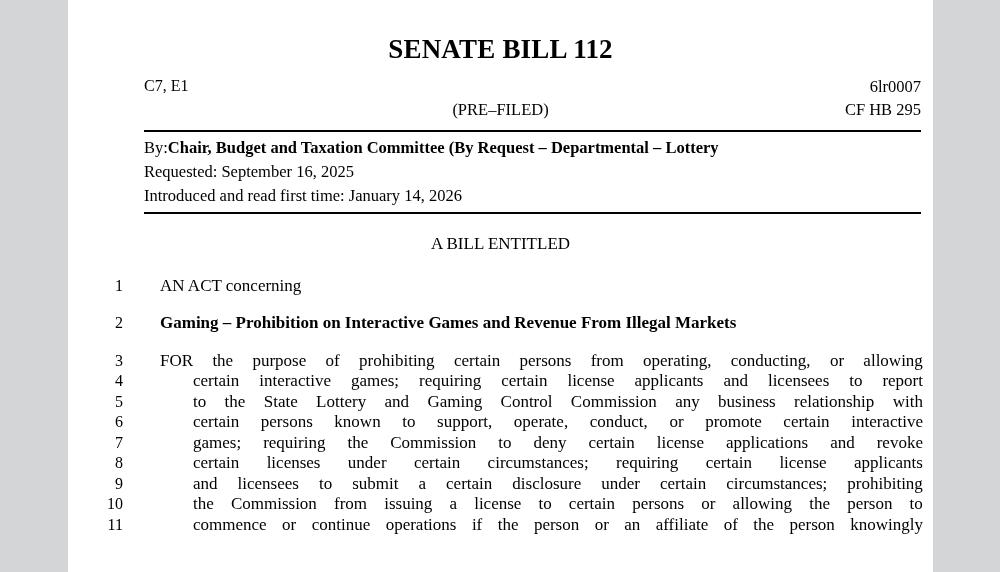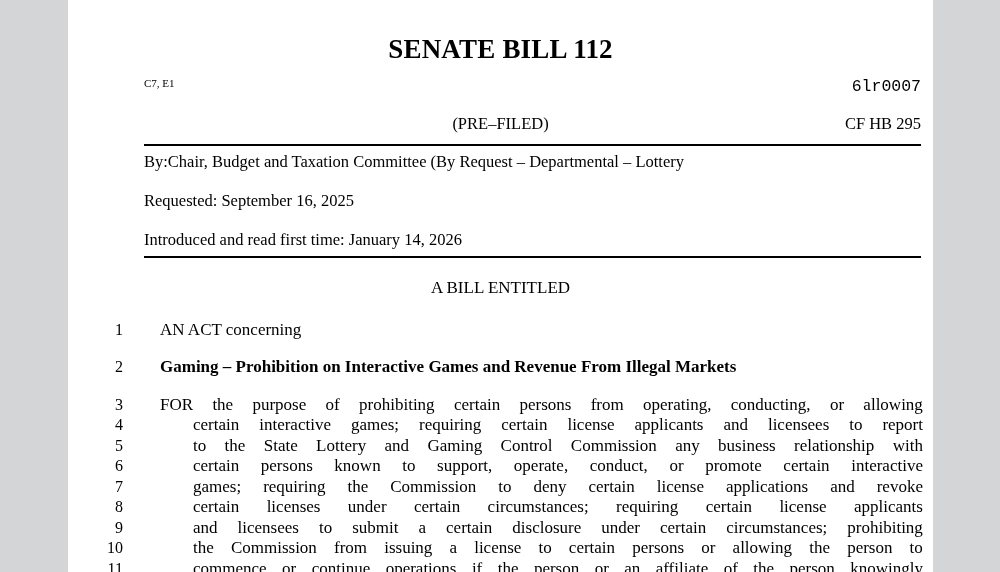--- a/index.html
+++ b/index.html
@@ -47,7 +47,7 @@
     position: absolute;
     left: 76px;
     top: 0;
-    font-size: 11px;
+    font-size: 16px;
   }
   .code-right {
     position: absolute;

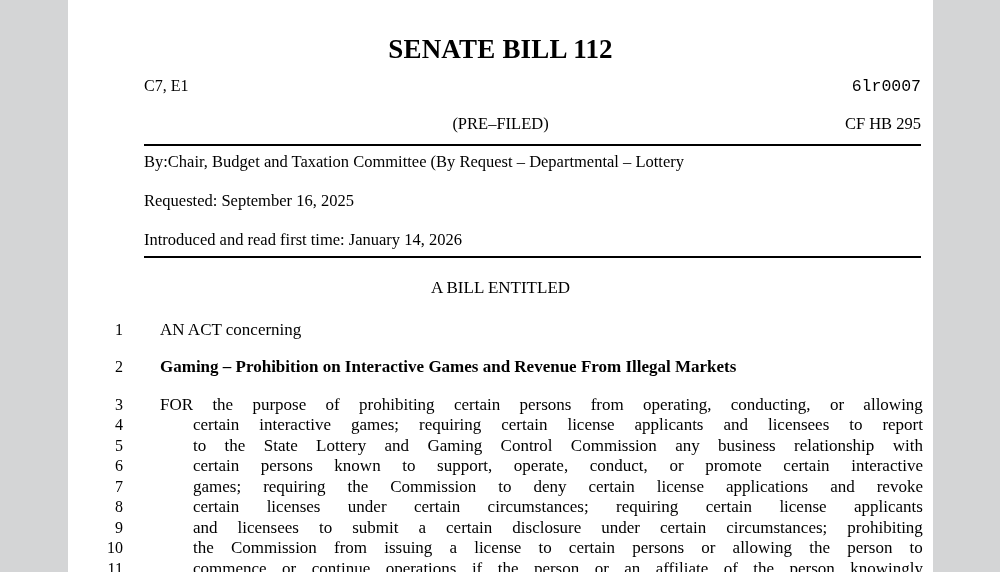--- a/index.html
+++ b/index.html
@@ -55,7 +55,6 @@
     top: 0;
     font-size: 16.5px;
     text-align: right;
-    font-family: Liberation Mono, monospace;
   }
 
   .prefiled-row {

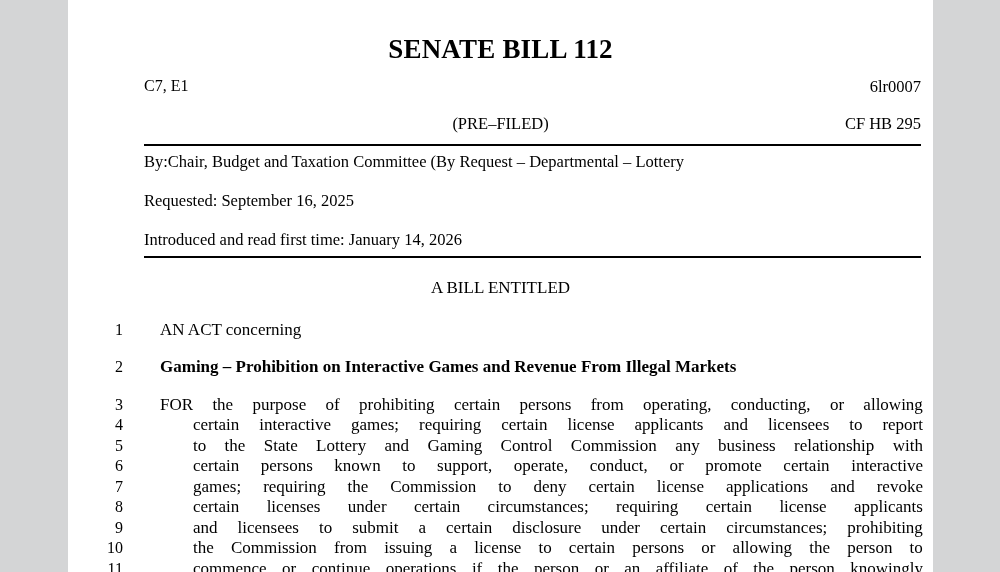--- a/index.html
+++ b/index.html
@@ -60,7 +60,7 @@
   .prefiled-row {
     position: relative;
     height: 22px;
-    margin-top: 15px;
+    margin-top: 1px;
   }
   .prefiled {
     position: absolute;

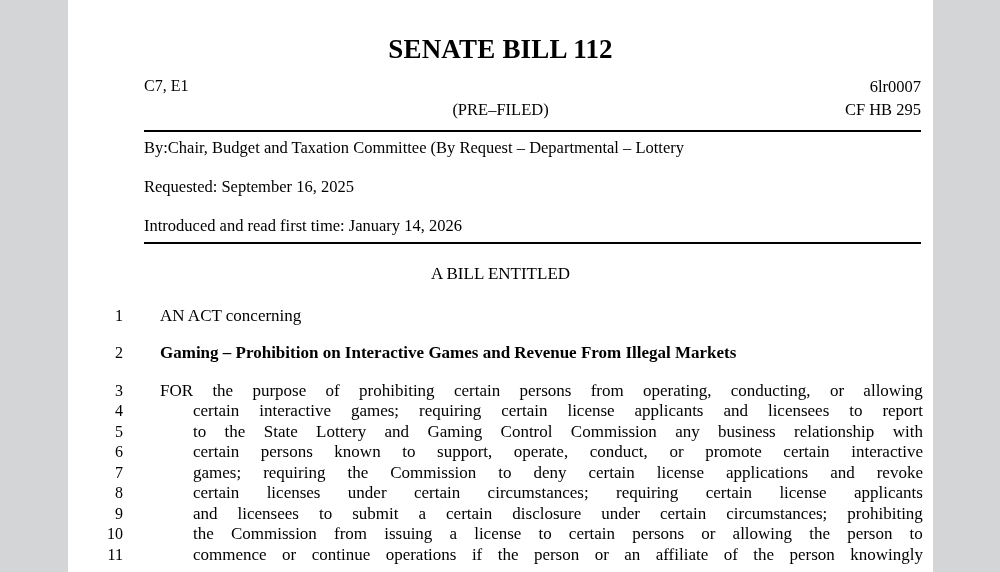--- a/index.html
+++ b/index.html
@@ -105,7 +105,7 @@
     font-weight: normal;
   }
   .sponsor-name {
-    font-weight: normal;
+    font-weight: bold;
   }
   .meta-line {
     margin-top: 18px;

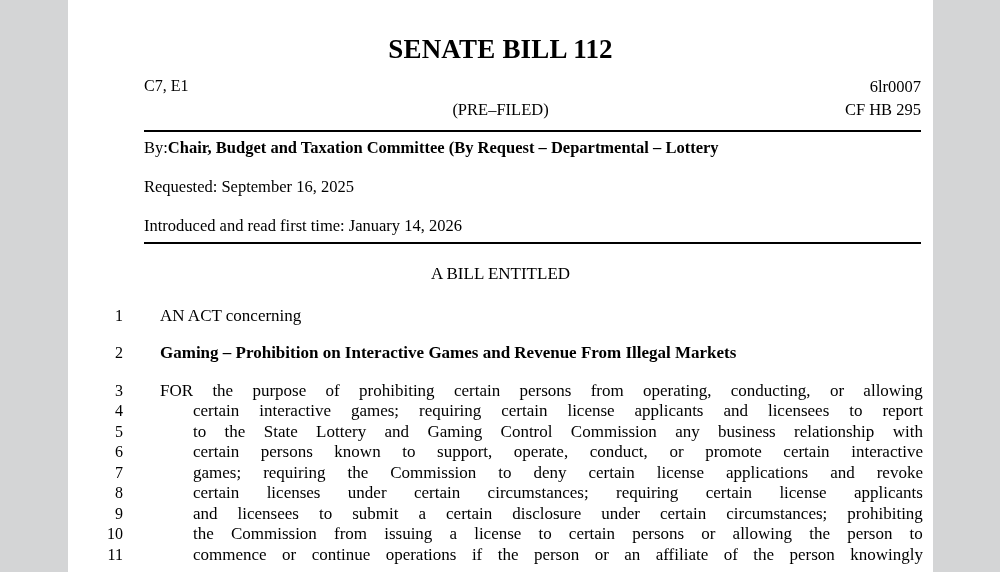--- a/index.html
+++ b/index.html
@@ -108,7 +108,7 @@
     font-weight: bold;
   }
   .meta-line {
-    margin-top: 18px;
+    margin-top: 3px;
   }
 
   

